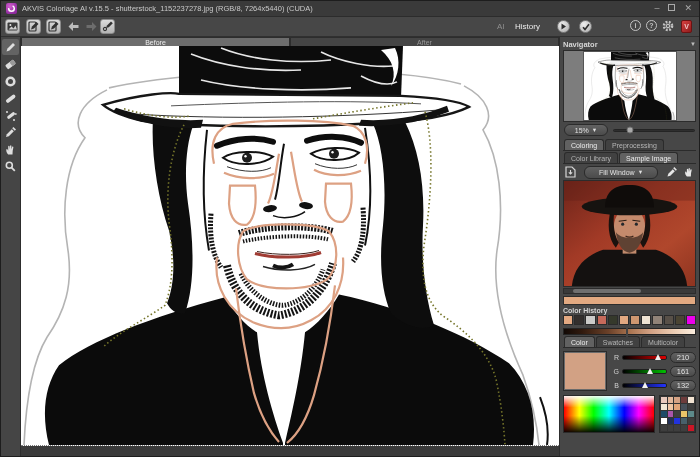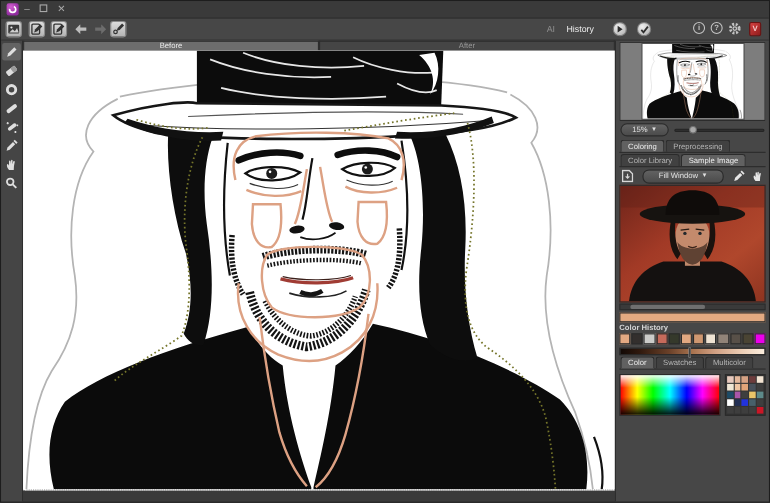--- a/index.html
+++ b/index.html
@@ -226,6 +226,7 @@
           <circle cx="4.5" cy="4.5" r="2.8" fill="none" stroke="#fff" stroke-width="1.5" stroke-dasharray="9 5"></circle>
         </svg>
     </div>
+    <div class="title-text">AKVIS Coloriage AI v.15.5 - shutterstock_1152237278.jpg (RGB/8, 7264x5440) (CUDA)</div>
     <div class="winbtns">
       <span class="winbtn">–</span>
       <span class="winbtn"><span class="sq"></span></span>

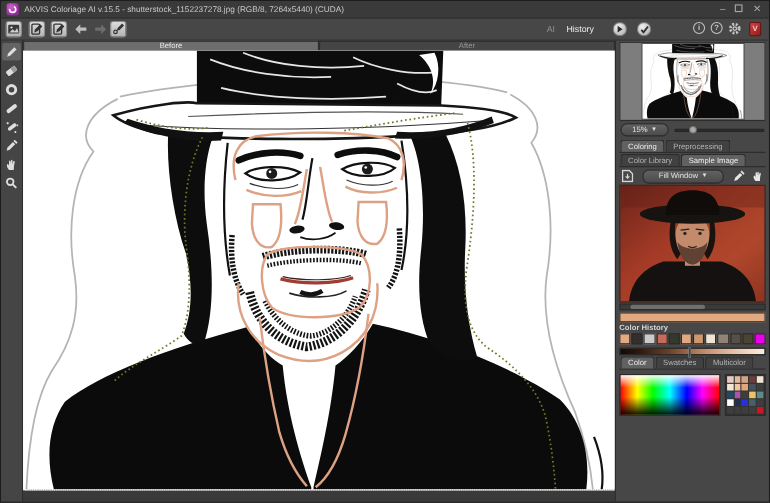--- a/index.html
+++ b/index.html
@@ -374,6 +374,10 @@
 
   <div class="rpanel">
 
+    <div class="sec-head">
+      <span>Navigator</span>
+      <span class="caret">▼</span>
+    </div>
 
     <div class="thumb">
       <svg width="92" height="68" viewBox="0 0 538 400" preserveAspectRatio="none">

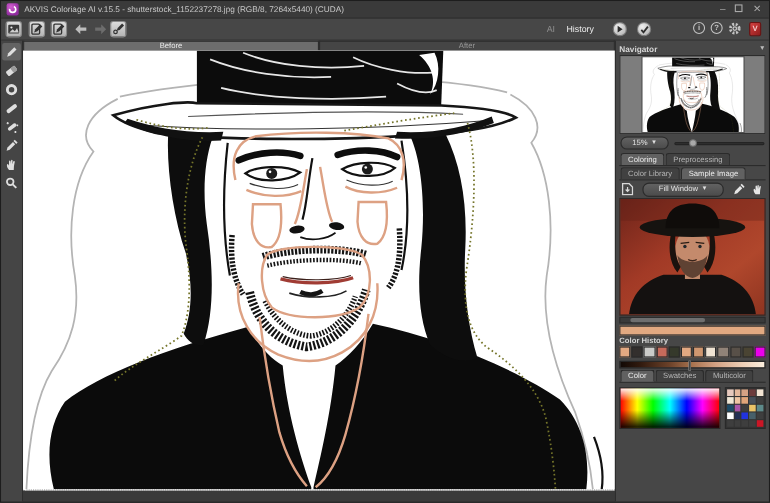--- a/index.html
+++ b/index.html
@@ -466,6 +466,32 @@
       <div class="ptab">Multicolor</div>
     </div>
 
+    <div class="rgbwrap">
+      <div class="bigswatch" style="background: rgb(210, 161, 132);"></div>
+      <div class="chans">
+        <div class="chan">
+          <span class="lbl">R</span>
+          <div class="track" style="background: linear-gradient(to right, rgb(0, 0, 0), rgb(224, 0, 0));">
+              <div class="handle" style="left: 82.3529%;"></div>
+            </div>
+          <div class="pill valbox">210</div>
+        </div>
+        <div class="chan">
+          <span class="lbl">G</span>
+          <div class="track" style="background: linear-gradient(to right, rgb(0, 0, 0), rgb(0, 192, 0));">
+              <div class="handle" style="left: 63.1373%;"></div>
+            </div>
+          <div class="pill valbox">161</div>
+        </div>
+        <div class="chan">
+          <span class="lbl">B</span>
+          <div class="track" style="background: linear-gradient(to right, rgb(0, 0, 0), rgb(34, 51, 255));">
+              <div class="handle" style="left: 51.7647%;"></div>
+            </div>
+          <div class="pill valbox">132</div>
+        </div>
+      </div>
+    </div>
 
     <div class="pickrow">
       <div class="rainbow"></div>

